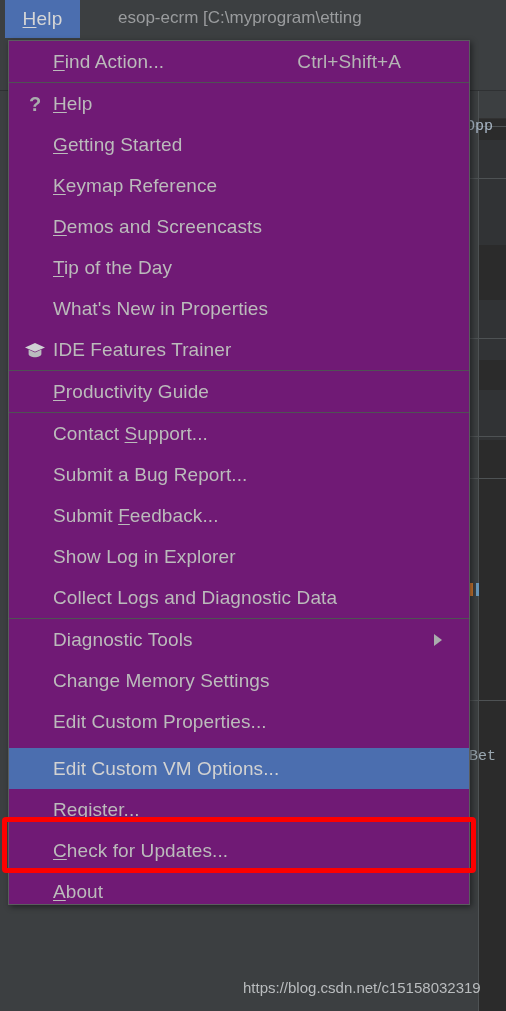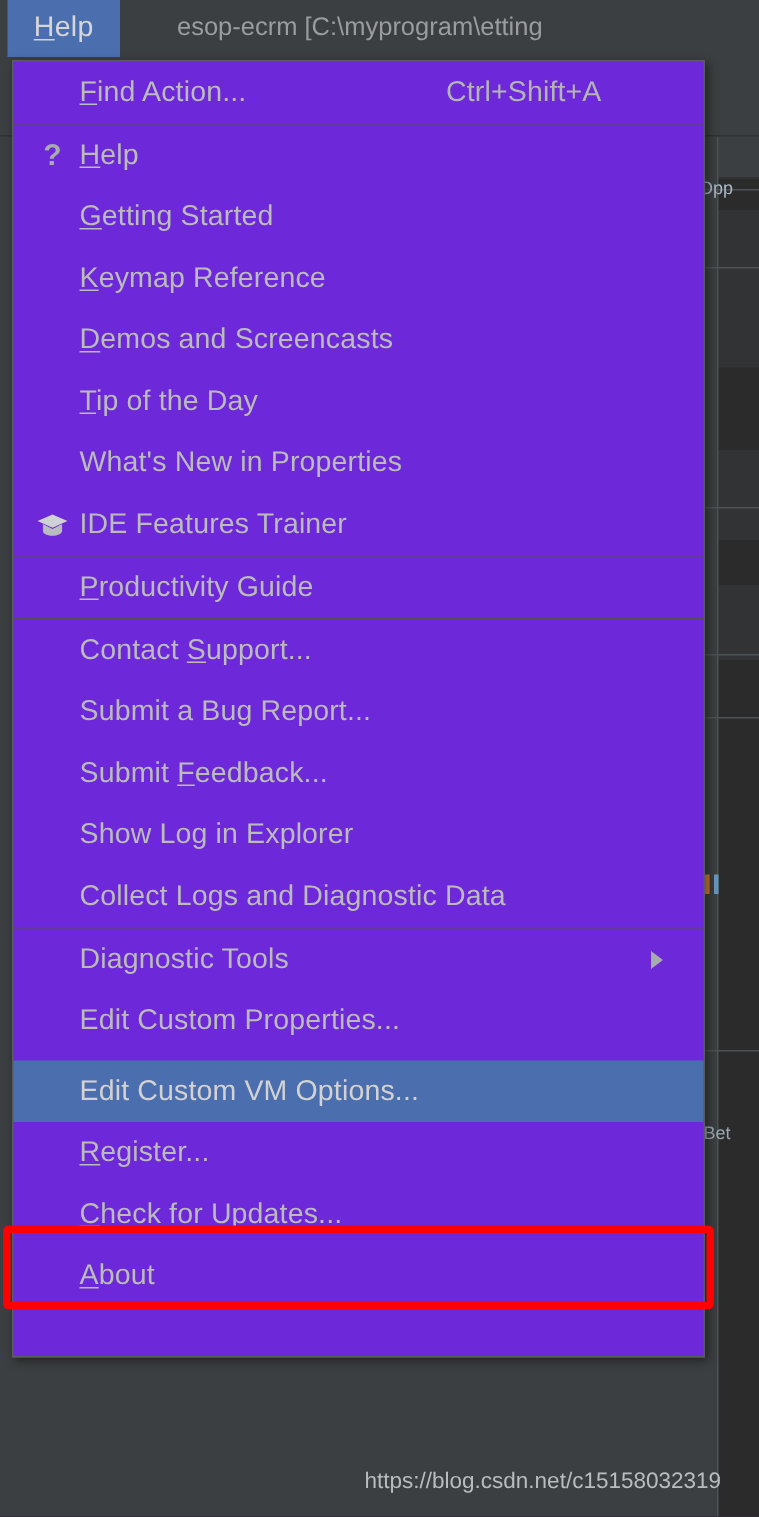--- a/index.html
+++ b/index.html
@@ -124,7 +124,7 @@
     left: 8px; top: 40px;
     width: 462px;
     height: 865px;
-    background: #6d28d9;
+    background: #701a75;
     border: 1px solid #5a5d5e;
     box-sizing: border-box;
     box-shadow: 2px 2px 6px rgba(0,0,0,.45);

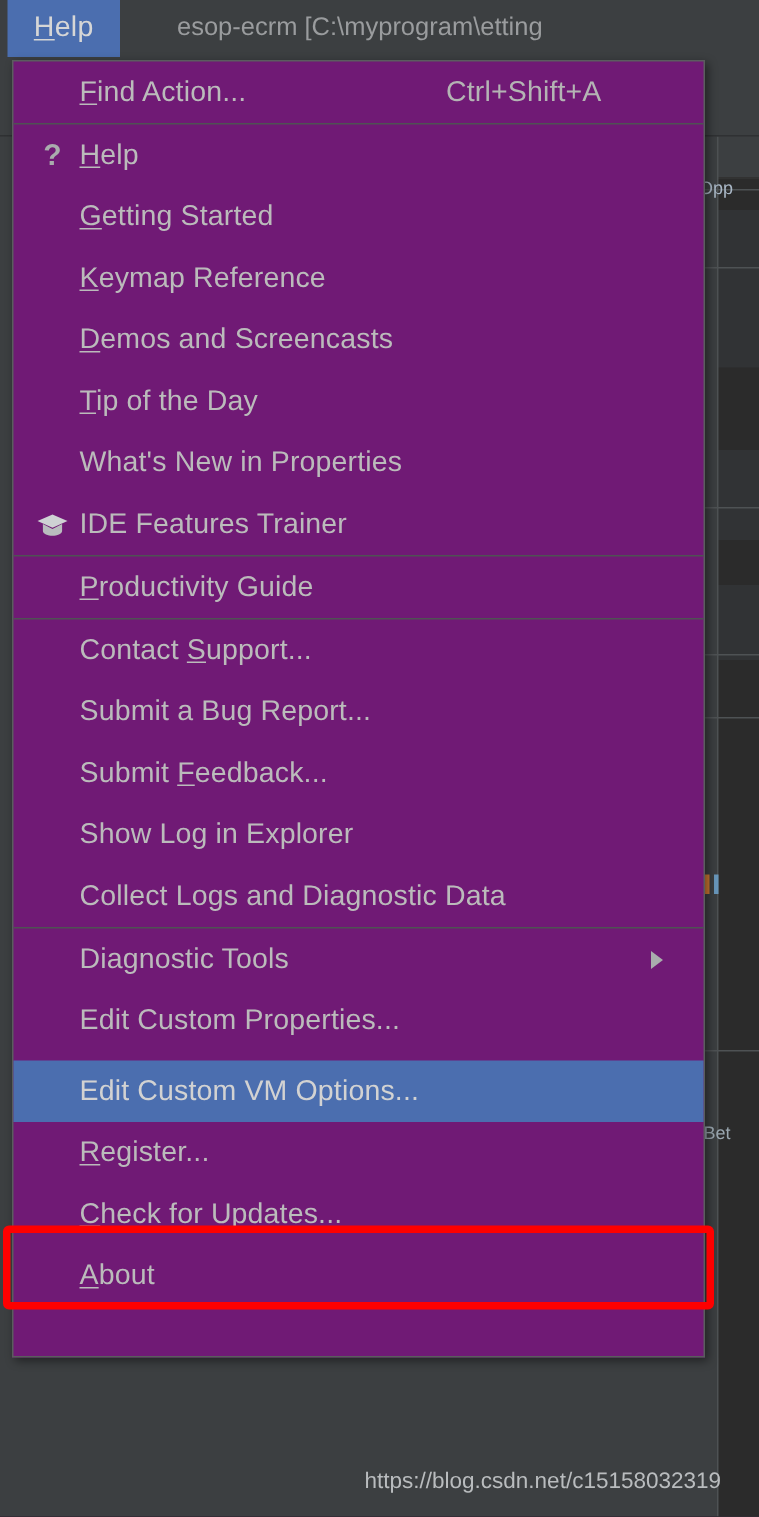--- a/index.html
+++ b/index.html
@@ -66,9 +66,10 @@
   }
   .bg-frag {
     position: absolute;
-    font-size: 12px;
+    font-size: 15px;
     white-space: nowrap;
     color: #a9b7c6;
+    font-family: Liberation Mono, monospace;
   }
   .bg-frag-opp { left: 466px; top: 118px; }
   .bg-frag-bet { left: 469px; top: 748px; color: #9aa7b0; }

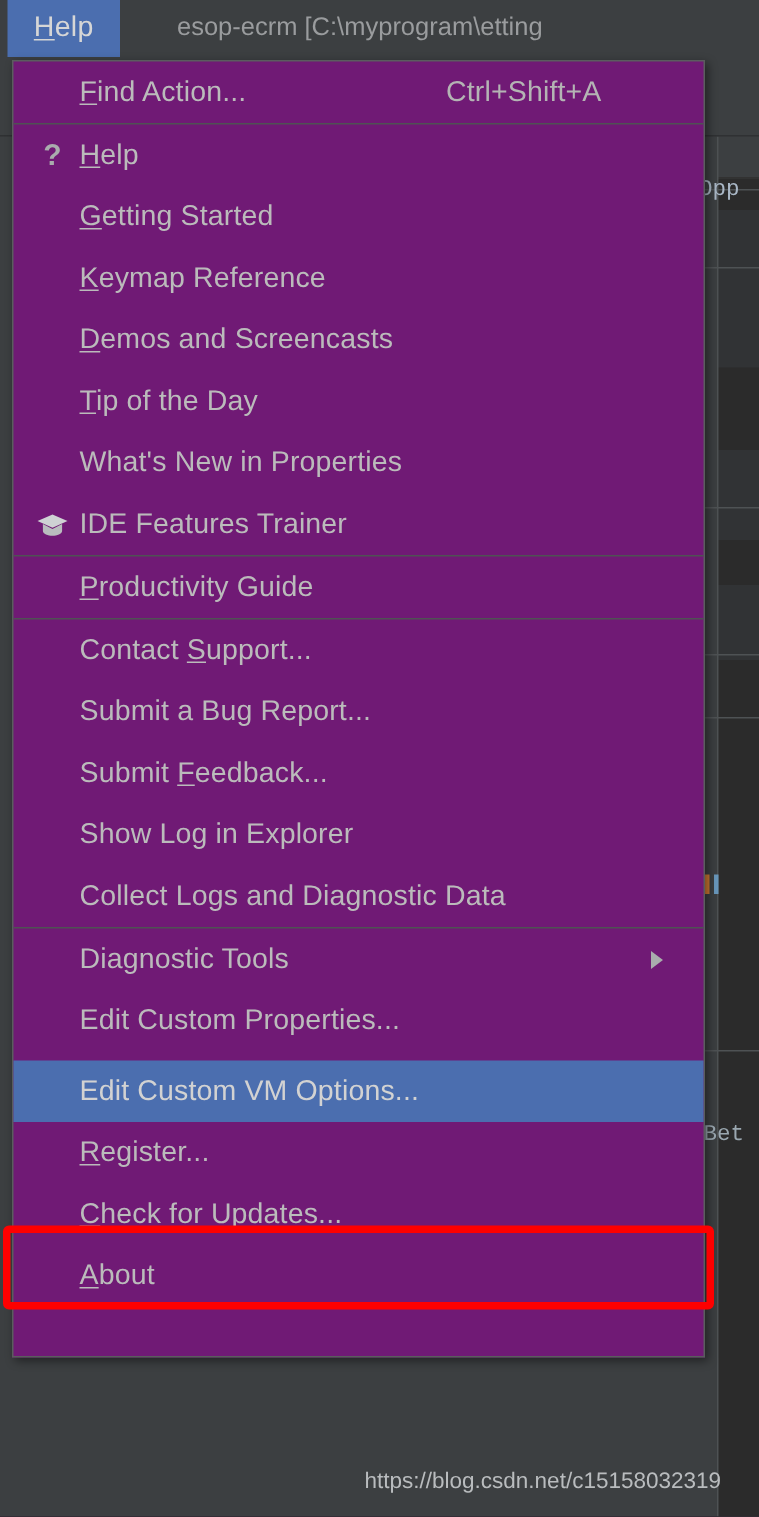--- a/index.html
+++ b/index.html
@@ -330,6 +330,10 @@
         </div>
         <div class="menu-item">
           <span class="mi-icon"></span>
+          <span class="mi-label">Change Memory Settings</span>
+        </div>
+        <div class="menu-item">
+          <span class="mi-icon"></span>
           <span class="mi-label">Edit Custom Properties...</span>
         </div>
         <div class="menu-item selected">

